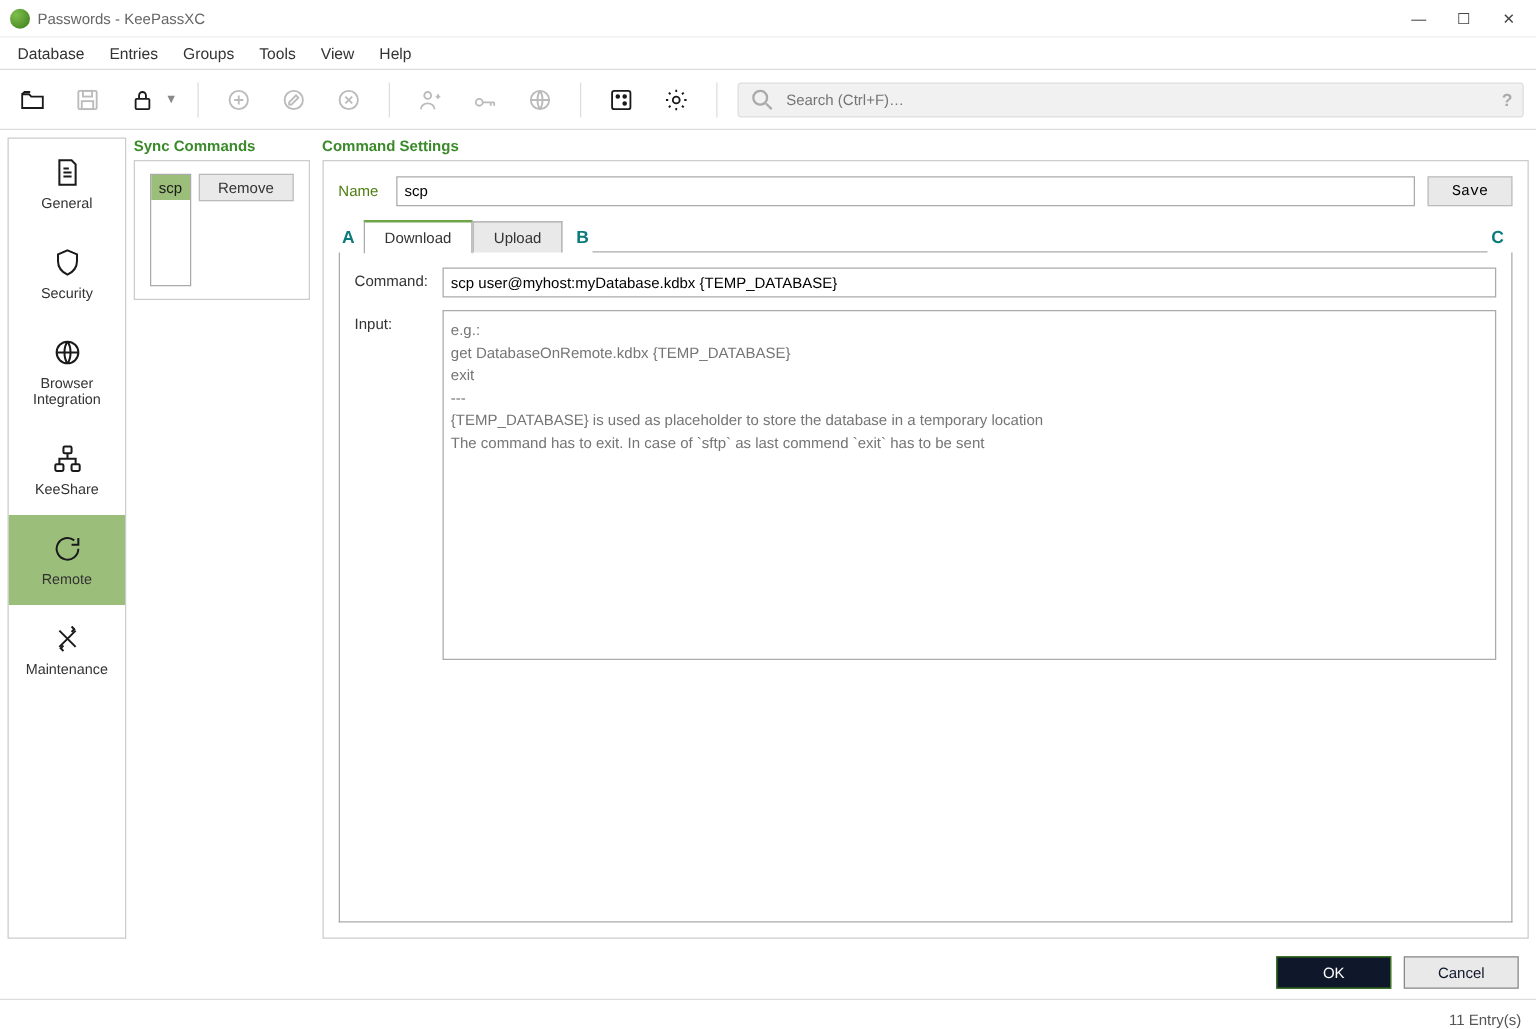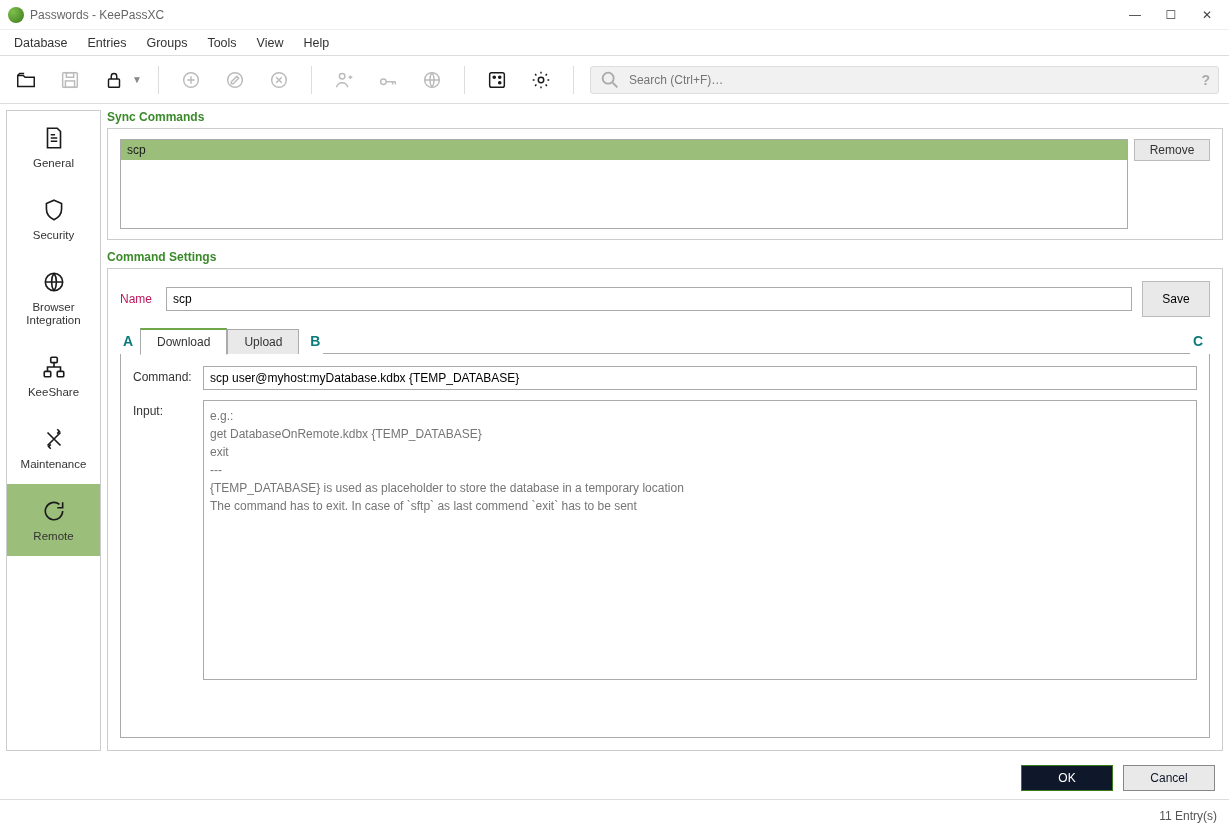--- a/index.html
+++ b/index.html
@@ -36,7 +36,7 @@
 .sidebaritem.selected { background: #9bbf7a; }
 .sidebaritem.selected svg { stroke: #1a1a1a; }
 
-.content { flex: 1; display: flex; flex-direction: column; gap: 10px; }
+.content { flex: 1; display: flex; gap: 10px; }
 
 .section-title { color: #3a8a2a; font-weight: 600; font-size: 12px; margin-bottom: 4px; }
 .panel { border: 1px solid #ccc; padding: 10px 12px; }

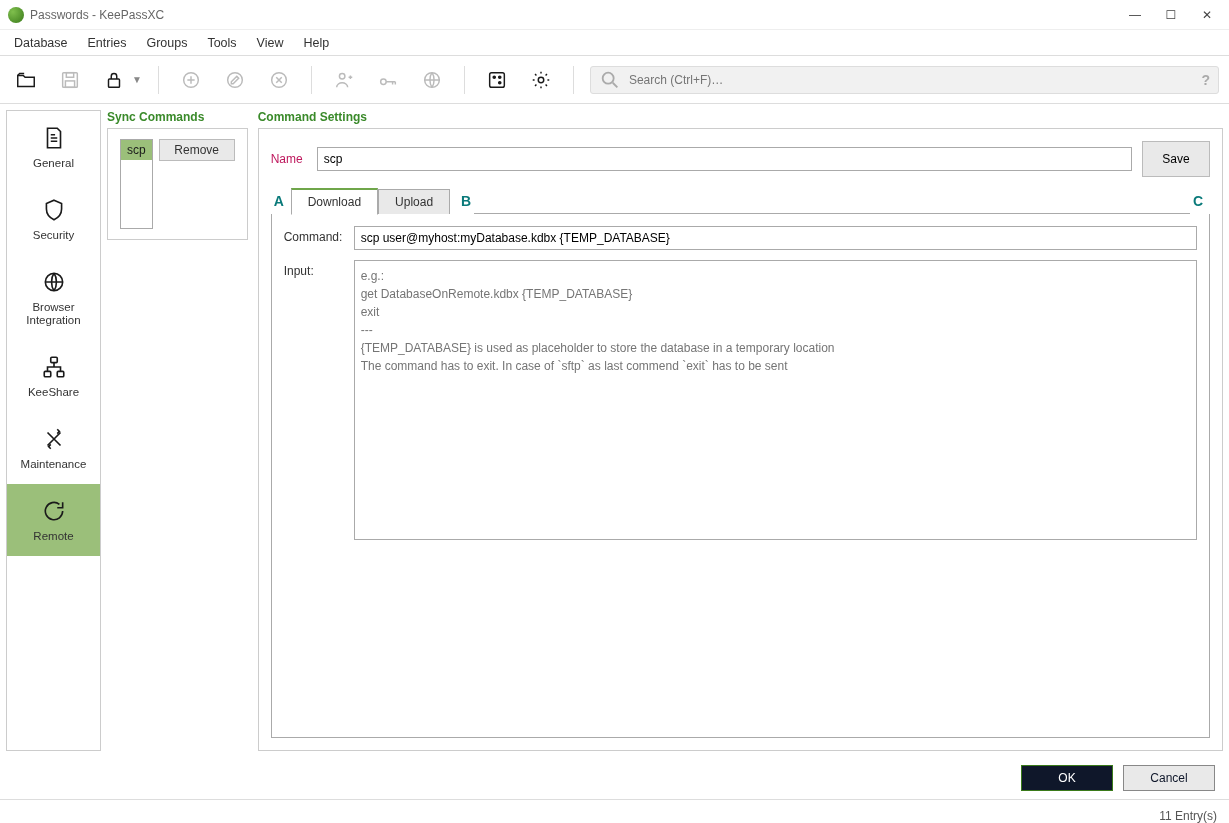--- a/index.html
+++ b/index.html
@@ -49,7 +49,7 @@
 .cmd-settings-panel { border: 1px solid #ccc; padding: 12px 12px; flex: 1; display:flex; flex-direction:column; }
 
 .name-row { display: flex; align-items: center; gap: 10px; margin-bottom: 10px; }
-.name-row label { width: 36px; color: #be185d; font-size: 12px; }
+.name-row label { width: 36px; color: #4d7c0f; font-size: 12px; }
 .name-row input { flex: 1; height: 24px; border: 1px solid #aaa; padding: 0 6px; font-size: 12px; }
 .save-btn { width: 68px; height: 36px; background: #e9e9e9; border: 1px solid #bbb; font-size: 12px; }
 

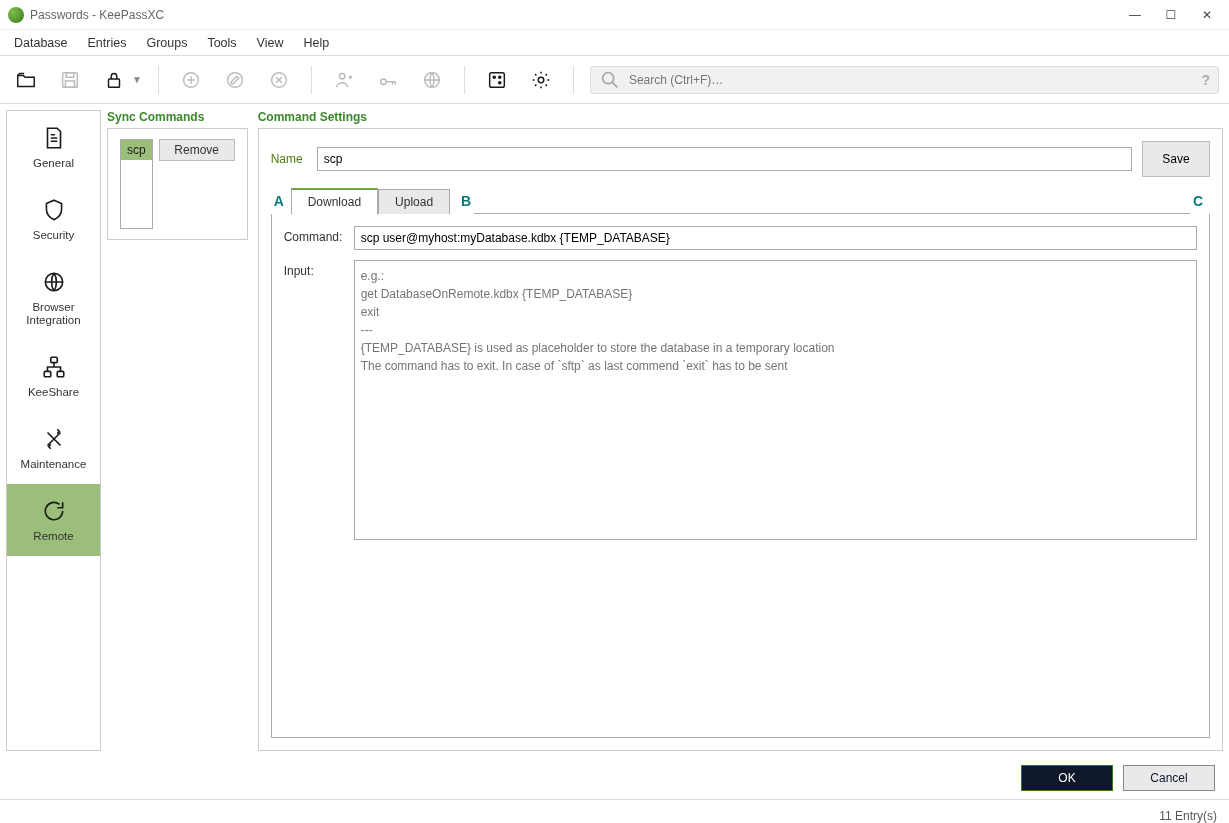--- a/index.html
+++ b/index.html
@@ -51,7 +51,7 @@
 .name-row { display: flex; align-items: center; gap: 10px; margin-bottom: 10px; }
 .name-row label { width: 36px; color: #4d7c0f; font-size: 12px; }
 .name-row input { flex: 1; height: 24px; border: 1px solid #aaa; padding: 0 6px; font-size: 12px; }
-.save-btn { width: 68px; height: 36px; background: #e9e9e9; border: 1px solid #bbb; font-size: 12px; }
+.save-btn { width: 68px; height: 24px; background: #e9e9e9; border: 1px solid #bbb; font-size: 12px; font-family: Liberation Mono, monospace; }
 
 .tabs-row { display: flex; align-items: center; border-bottom: 0; margin-bottom: 0; }
 .tab { padding: 5px 16px; border: 1px solid #aaa; border-bottom: none; background: #e9e9e9; font-size: 12px; margin-right: 0; position: relative; bottom: -1px; }

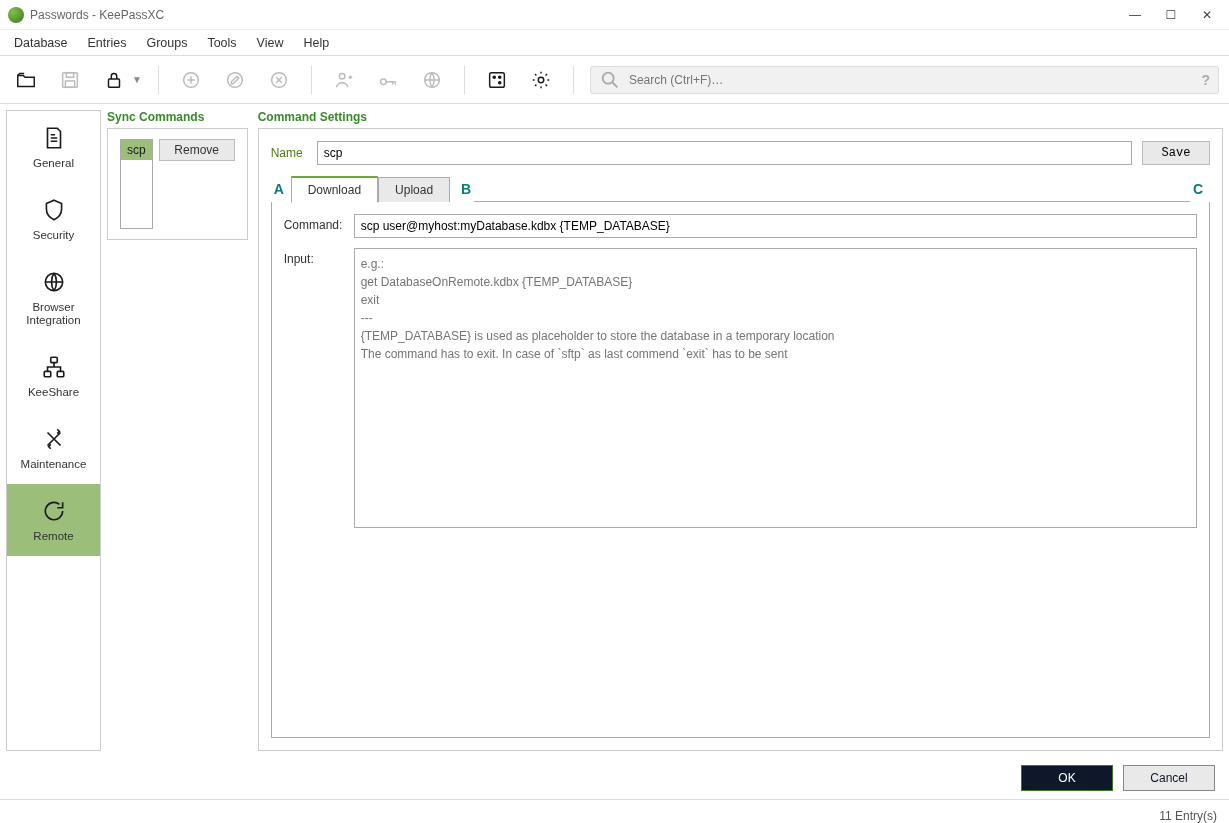--- a/index.html
+++ b/index.html
@@ -219,19 +219,19 @@
         </svg>
       <span>KeeShare</span>
     </div>
+    <div class="sidebaritem selected">
+      <svg viewBox="0 0 24 24">
+          <path d="M20 12a8 8 0 1 1-3-6.2"></path>
+          <path d="M20 4v5h-5"></path>
+        </svg>
+      <span>Remote</span>
+    </div>
     <div class="sidebaritem">
       <svg viewBox="0 0 24 24">
           <path d="M6 18L18 6M6 6l12 12"></path>
           <path d="M15 3l2 2-2 2M9 21l-2-2 2-2"></path>
         </svg>
       <span>Maintenance</span>
-    </div>
-    <div class="sidebaritem selected">
-      <svg viewBox="0 0 24 24">
-          <path d="M20 12a8 8 0 1 1-3-6.2"></path>
-          <path d="M20 4v5h-5"></path>
-        </svg>
-      <span>Remote</span>
     </div>
   </div>
 

